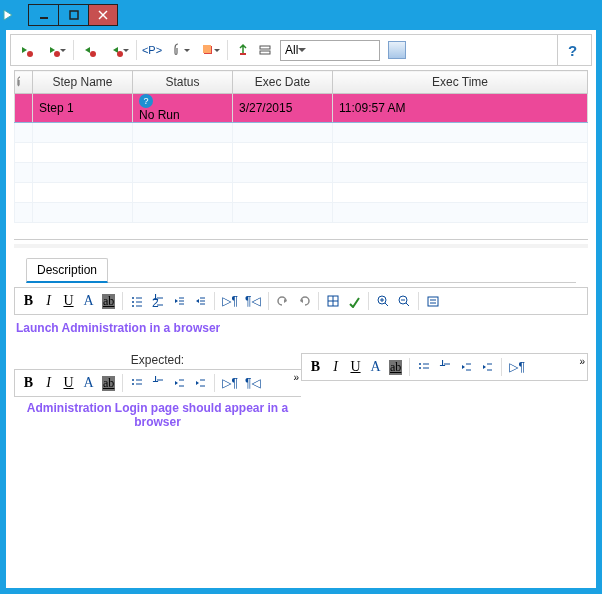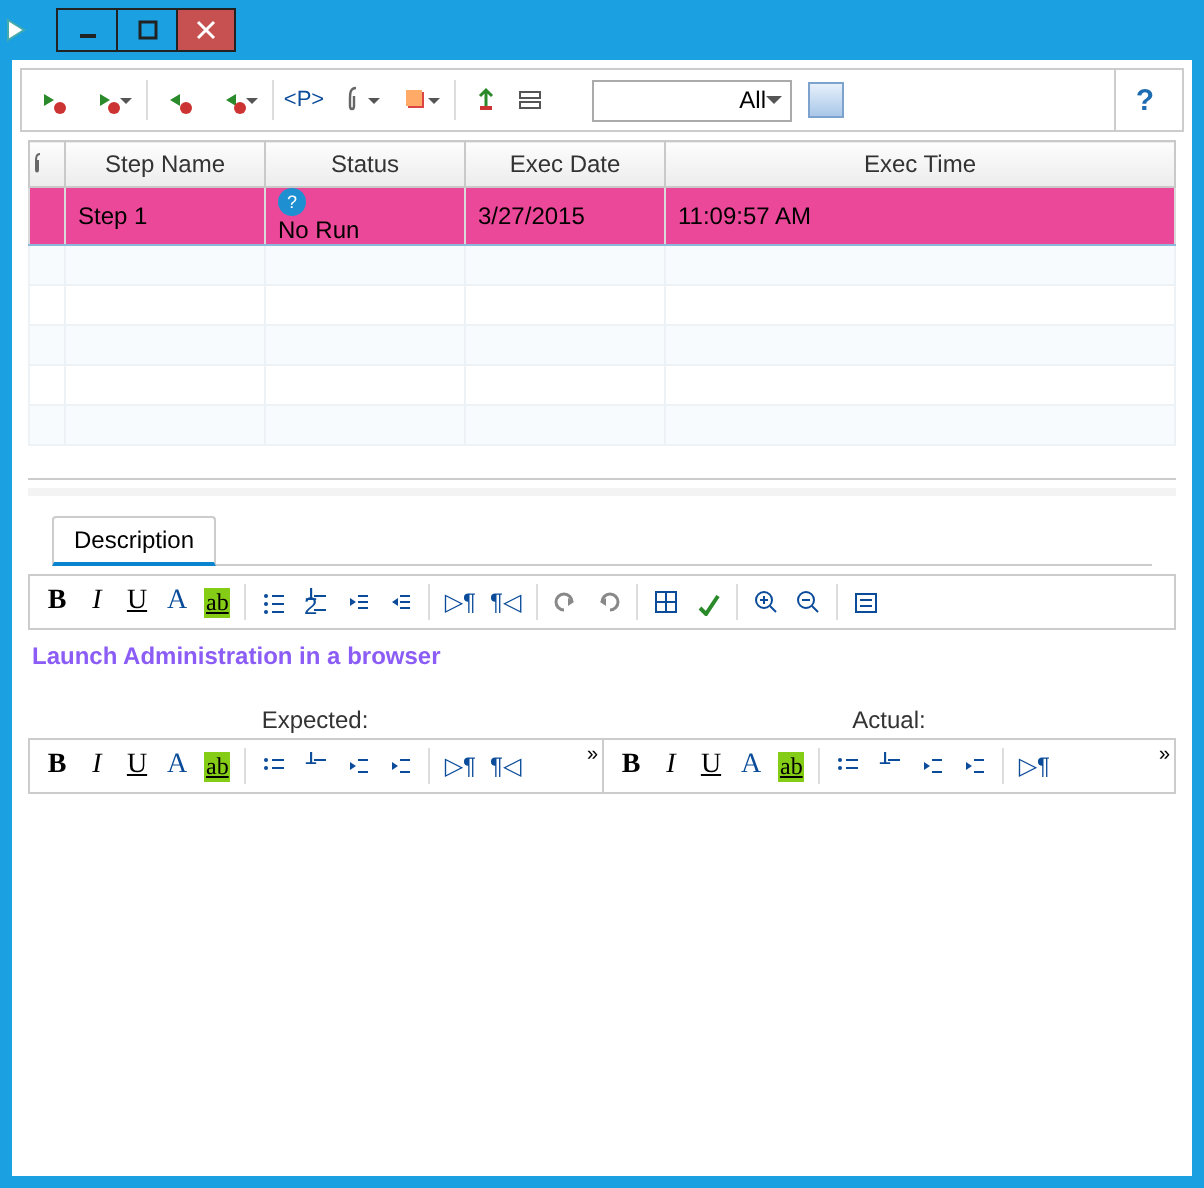--- a/index.html
+++ b/index.html
@@ -20,7 +20,7 @@
 .tb-btn { width: 22px; height: 22px; display: flex; align-items: center; justify-content: center; border: 1px solid transparent; border-radius: 2px; cursor: pointer; position: relative; }
 .tb-btn.dd { width: 30px; }
 .tb-btn.dd::after { content: ""; position: absolute; right: 2px; top: 50%; margin-top: -1px; border: 3px solid transparent; border-top-color: #555; }
-.filter-select { width: 100px; height: 21px; border: 1px solid #aaa; margin-left: 20px; display: flex; align-items: center; padding: 0 4px; justify-content: flex-end; background: #fff; cursor: pointer; }
+.filter-select { width: 100px; height: 21px; border: 1px solid #aaa; margin-left: 4px; display: flex; align-items: center; padding: 0 4px; justify-content: flex-start; background: #fff; cursor: pointer; }
 .filter-select .dd-ar::after { content: ""; border: 4px solid transparent; border-top-color: #555; display: block; margin-top: 4px; }
 .sq-btn { width: 18px; height: 18px; margin-left: 8px; background: linear-gradient(#e6f0fa,#a9c7e8); border: 1px solid #7da2ce; cursor: pointer; }
 .help-btn { margin-left: auto; width: 30px; height: 30px; border-left: 1px solid #ccc; display: flex; align-items: center; justify-content: center; color: #1e6db3; font-weight: bold; font-size: 15px; cursor: pointer; }

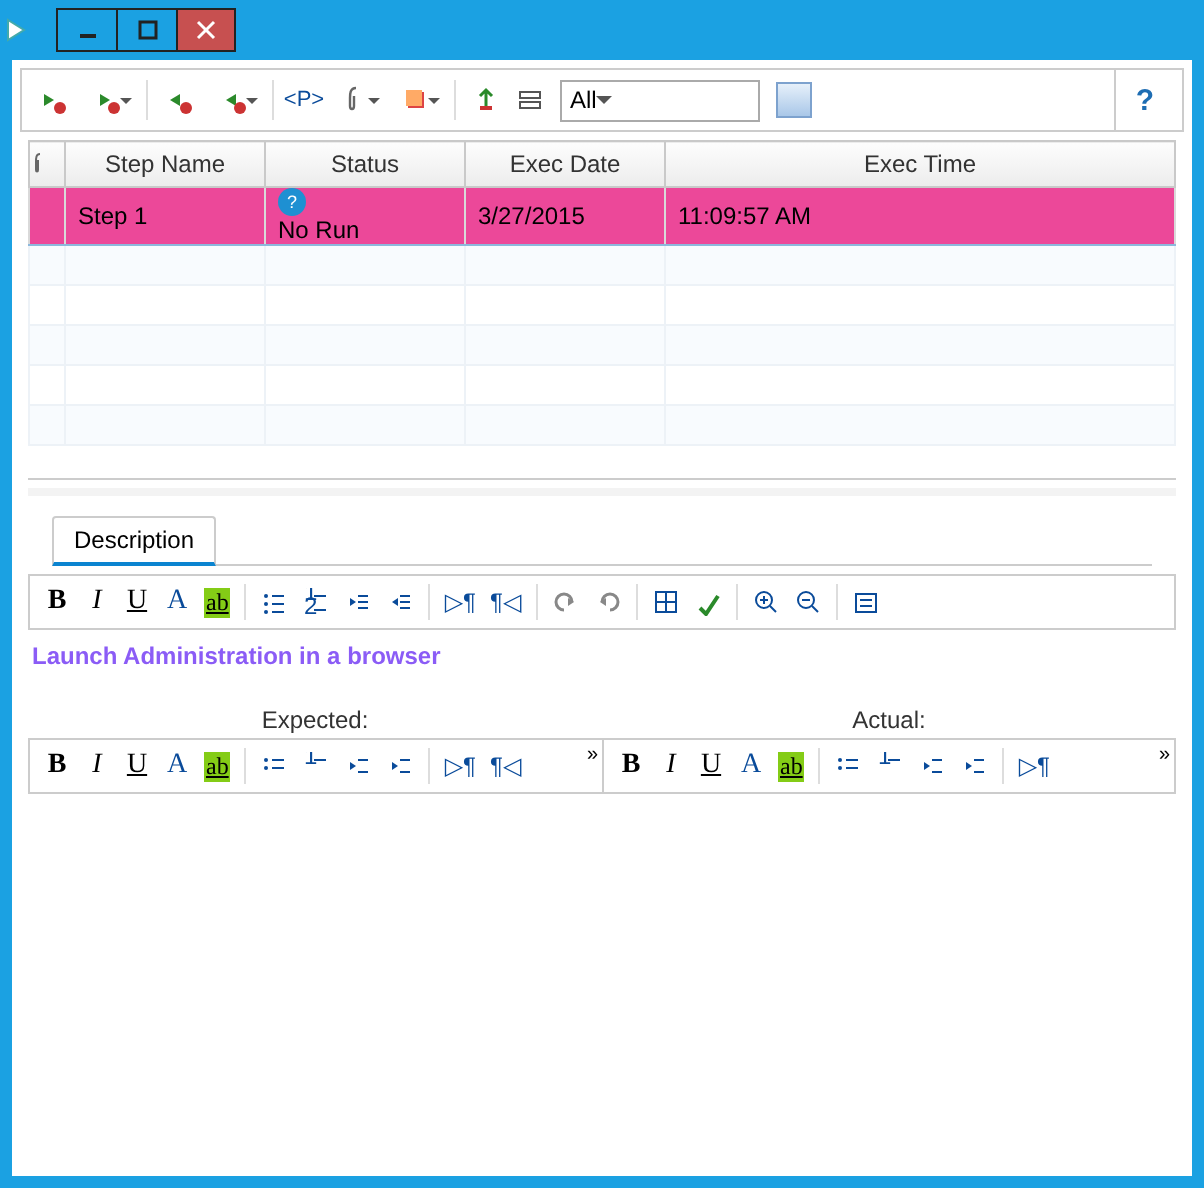--- a/index.html
+++ b/index.html
@@ -42,7 +42,7 @@
 .italic { font-style: italic; font-family: 'Times New Roman', serif; font-size: 14px; }
 .underline { text-decoration: underline; font-family: 'Times New Roman', serif; font-size: 14px; }
 .fontA { font-family: 'Times New Roman', serif; font-size: 14px; color: #0a4b9a; }
-.hilite { font-family: 'Times New Roman', serif; font-size: 12px; background: #84cc16; padding: 0 1px; text-decoration: underline; }
+.hilite { font-family: 'Times New Roman', serif; font-size: 12px; background: #737373; padding: 0 1px; text-decoration: underline; }
 .rb-sep { width: 1px; height: 18px; background: #ddd; margin: 0 3px; }
 .more { position: absolute; right: 2px; top: 2px; font-size: 10px; cursor: pointer; }
 .rich-body { margin: 2px 8px 0 8px; padding: 4px 2px; font-size: 12px; color: #8b5cf6; font-weight: bold; }

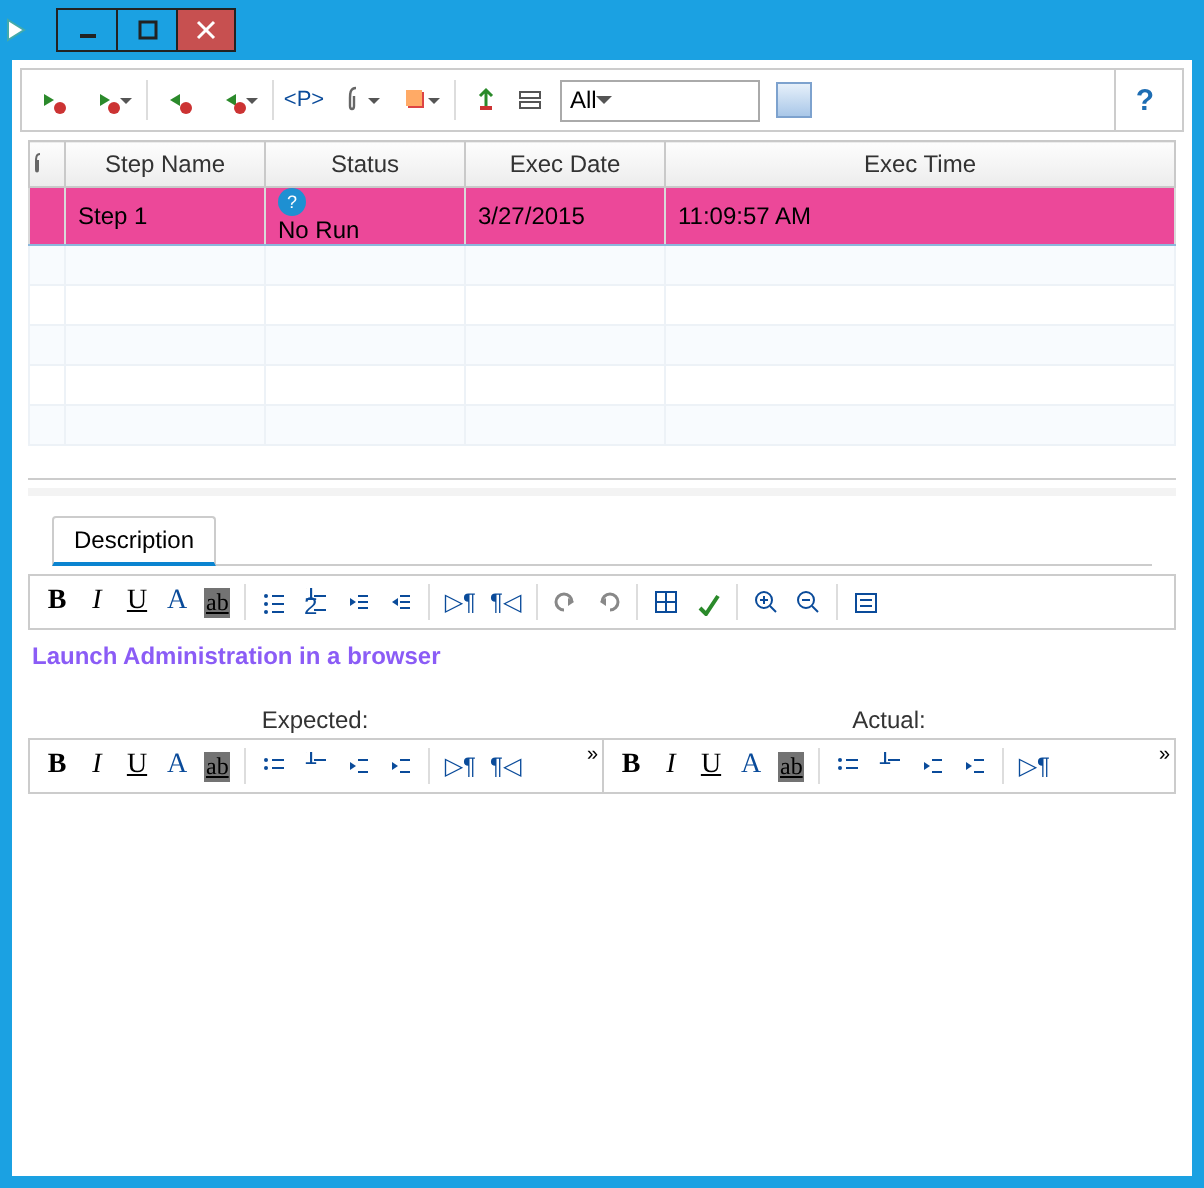--- a/index.html
+++ b/index.html
@@ -375,7 +375,6 @@
         </div>
       </div>
       <div class="col">
-        <div class="col-label">Actual:</div>
         <div class="rich-toolbar">
           <div class="rb-btn bold">B</div>
           <div class="rb-btn italic">I</div>

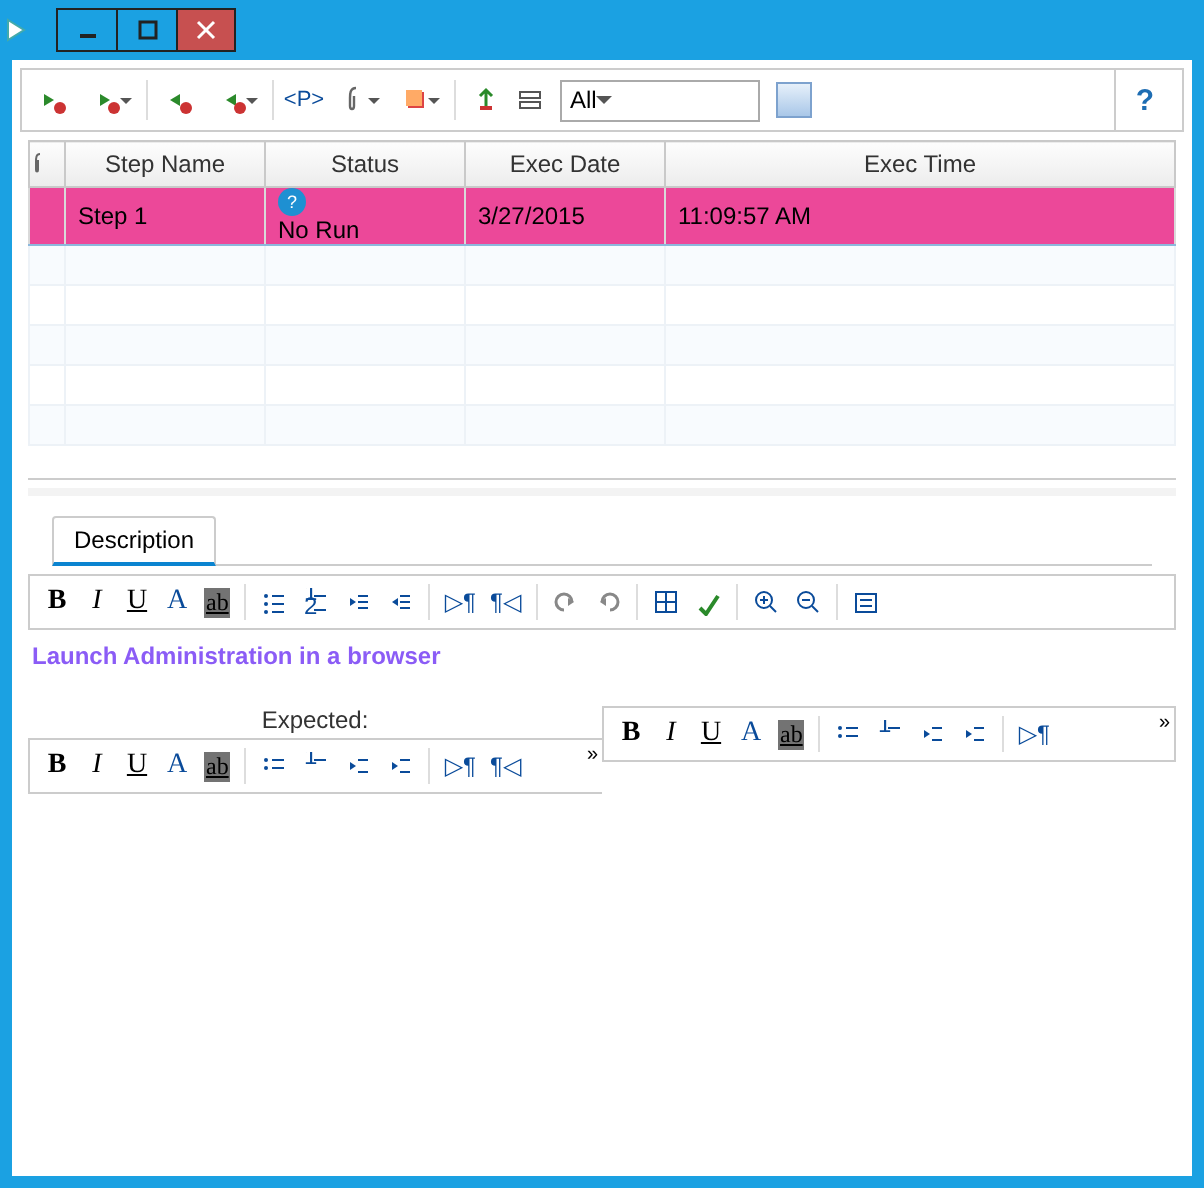--- a/index.html
+++ b/index.html
@@ -373,6 +373,7 @@
             </div>
           <span class="more">»</span>
         </div>
+        <div class="rich-body">Administration Login page should appear in a browser</div>
       </div>
       <div class="col">
         <div class="rich-toolbar">

